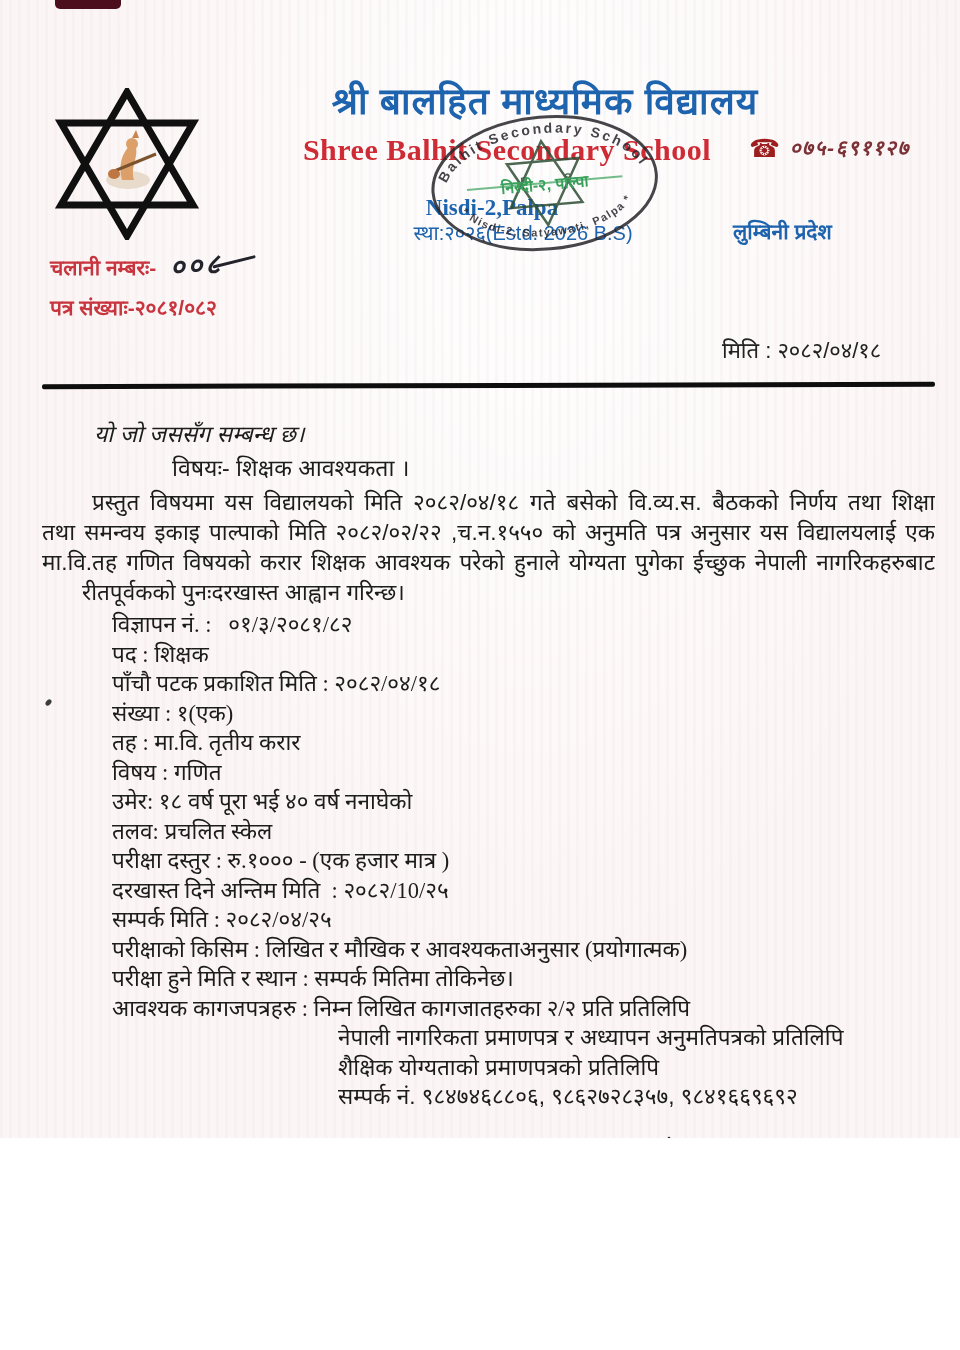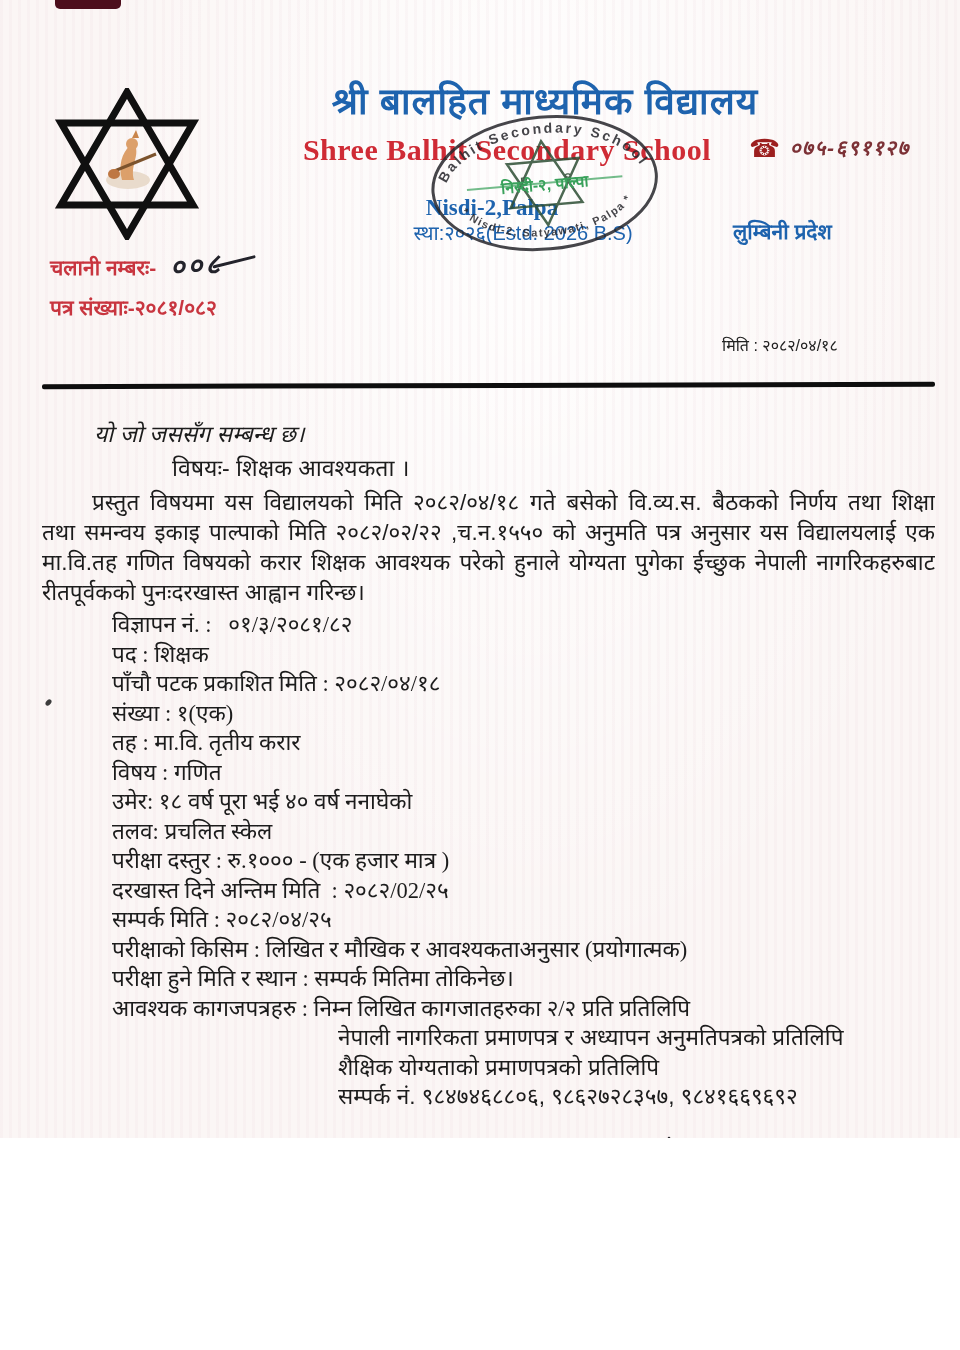--- a/index.html
+++ b/index.html
@@ -29,7 +29,7 @@
   .hand{display:inline-block;font-size:28px;color:#23232b;font-style:italic;font-weight:bold;transform:rotate(-4deg);margin-left:14px;letter-spacing:3px;}
   .flourish{display:inline-block;width:44px;height:3px;background:#23232b;transform:rotate(-14deg) translateY(-12px);margin-left:-8px;border-radius:2px;}
   .ref2{left:50px;top:293px;font-size:21px;font-weight:bold;color:#c8353f;}
-  .date{left:722px;top:334px;font-size:16px;font-weight:500;color:#222;}
+  .date{left:722px;top:334px;font-size:22px;font-weight:500;color:#222;}
   .divider{left:42px;top:383px;width:893px;height:5px;background:#0e0e0e;border-radius:2px;transform:rotate(-.15deg);}
   
   .opening{left:42px;top:418px;width:893px;}

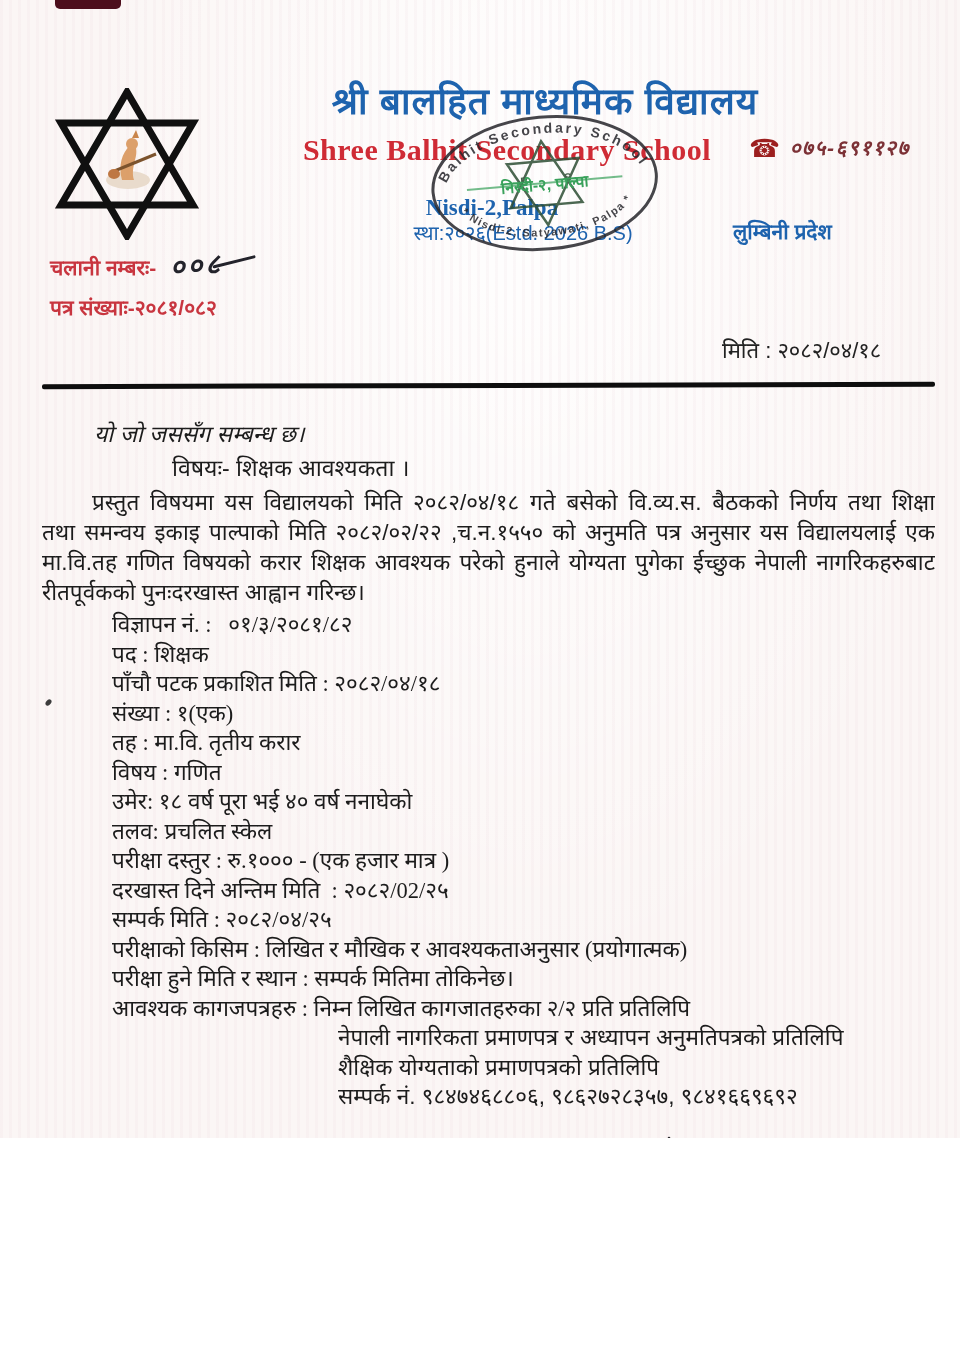--- a/index.html
+++ b/index.html
@@ -38,7 +38,7 @@
   .para{left:42px;top:488px;width:893px;font-size:22.5px;}
   .para .pline{line-height:30px;height:30px;overflow:hidden;text-align:justify;text-align-last:justify;}
   .para .pline.first{text-indent:50px;}
-  .para .pline.last{text-align-last:left;}
+  .para .pline.last{text-align-last:left;margin-left:40px;}
   .list{left:42px;top:610px;width:900px;font-size:22.5px;}
   .list .item{padding-left:70px;line-height:29.5px;white-space:pre;font-family:Liberation Serif, serif;}
   .list .doc{padding-left:296px;line-height:29.5px;white-space:pre;}

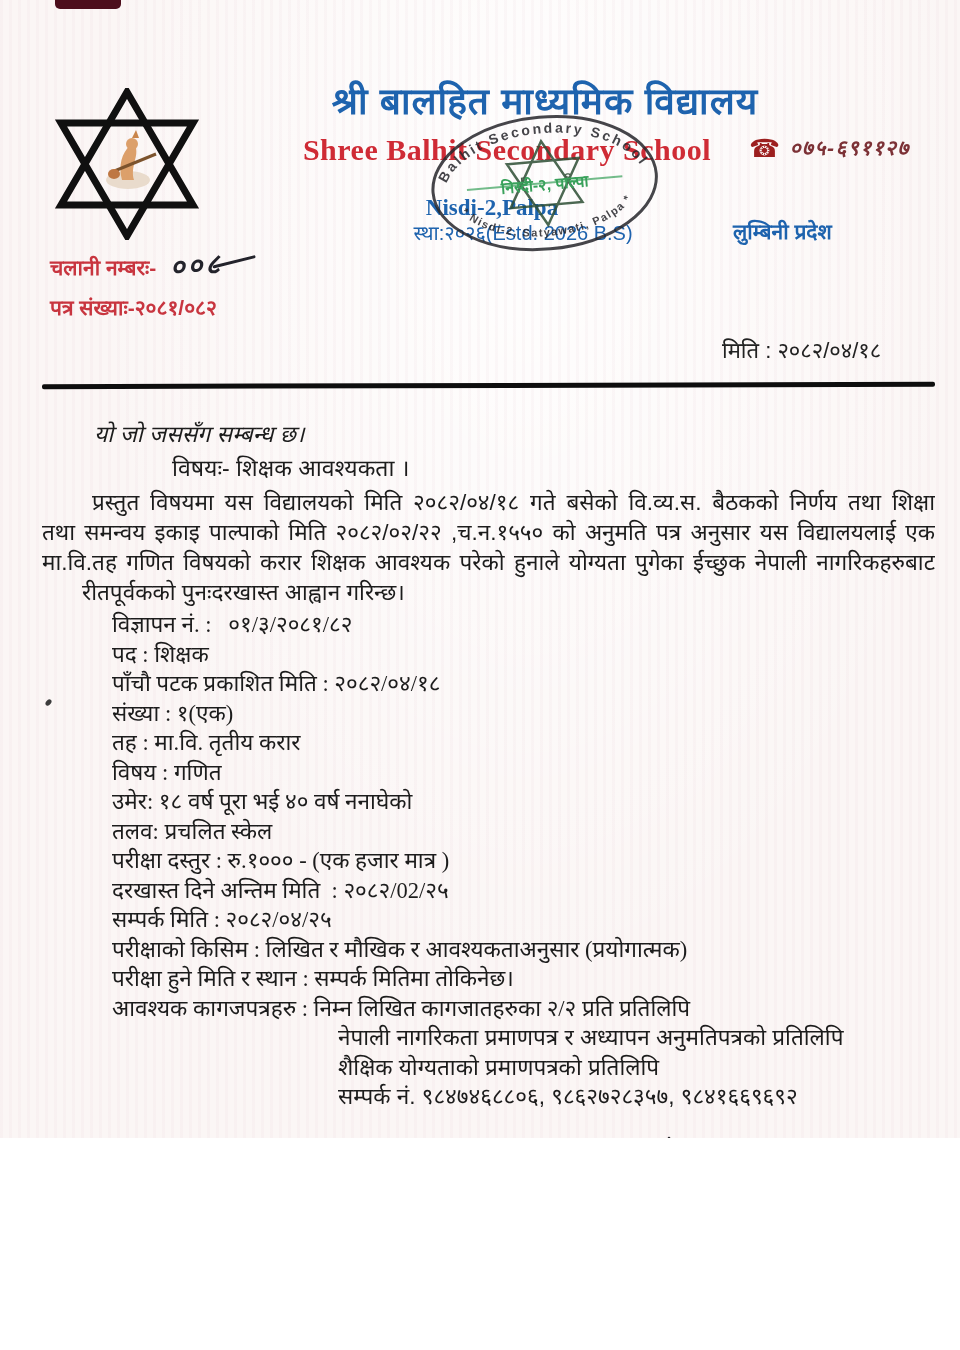--- a/index.html
+++ b/index.html
@@ -137,7 +137,7 @@
     <div class="item">उमेर: १८ वर्ष पूरा भई ४० वर्ष ननाघेको</div>
     <div class="item">तलव: प्रचलित स्केल</div>
     <div class="item">परीक्षा दस्तुर : रु.१००० - (एक हजार मात्र )</div>
-    <div class="item">दरखास्त दिने अन्तिम मिति  : २०८२/02/२५</div>
+    <div class="item">दरखास्त दिने अन्तिम मिति  : २०८२/10/२५</div>
     <div class="item">सम्पर्क मिति : २०८२/०४/२५</div>
     <div class="item">परीक्षाको किसिम : लिखित र मौखिक र आवश्यकताअनुसार (प्रयोगात्मक)</div>
     <div class="item">परीक्षा हुने मिति र स्थान : सम्पर्क मितिमा तोकिनेछ।</div>

